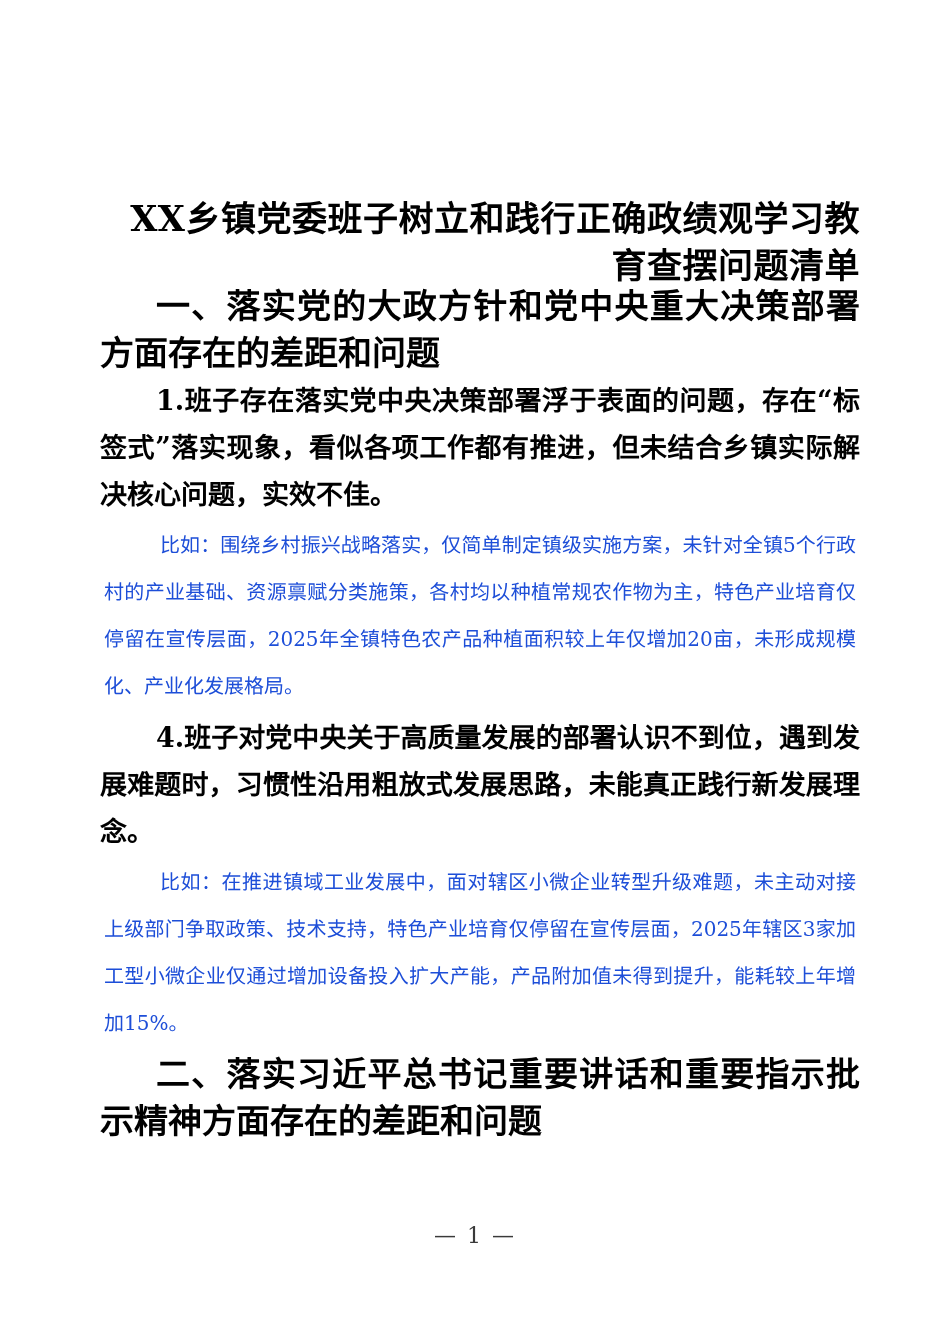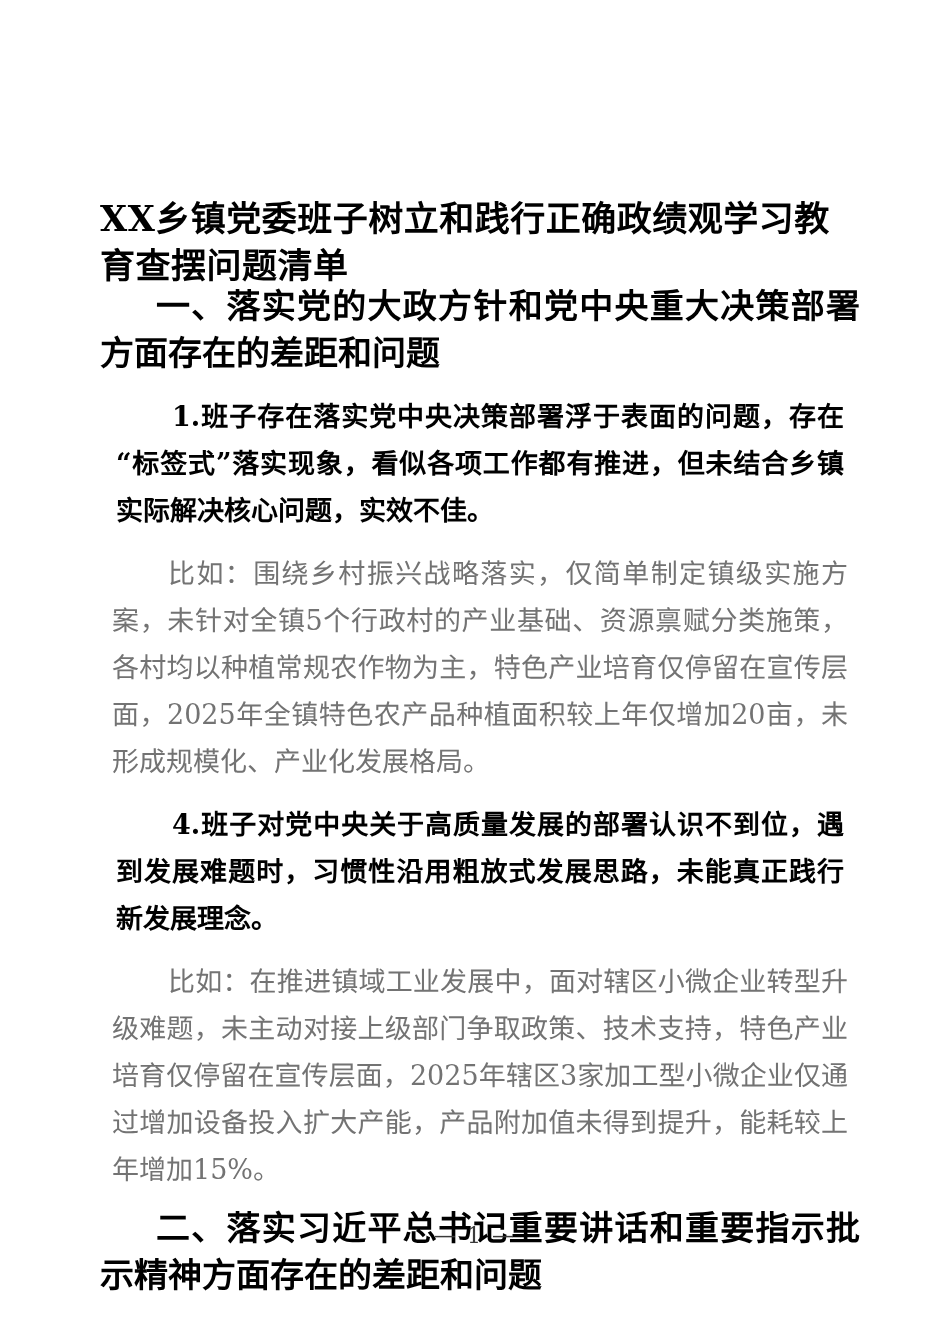--- a/index.html
+++ b/index.html
@@ -27,7 +27,7 @@
     left: 100px;
     top: 172px;
     width: 760px;
-    text-align: left;
+    text-align: right;
     font-family: "DejaVu Serif", "Liberation Serif", serif;
     font-weight: bold;
     font-size: 35px;

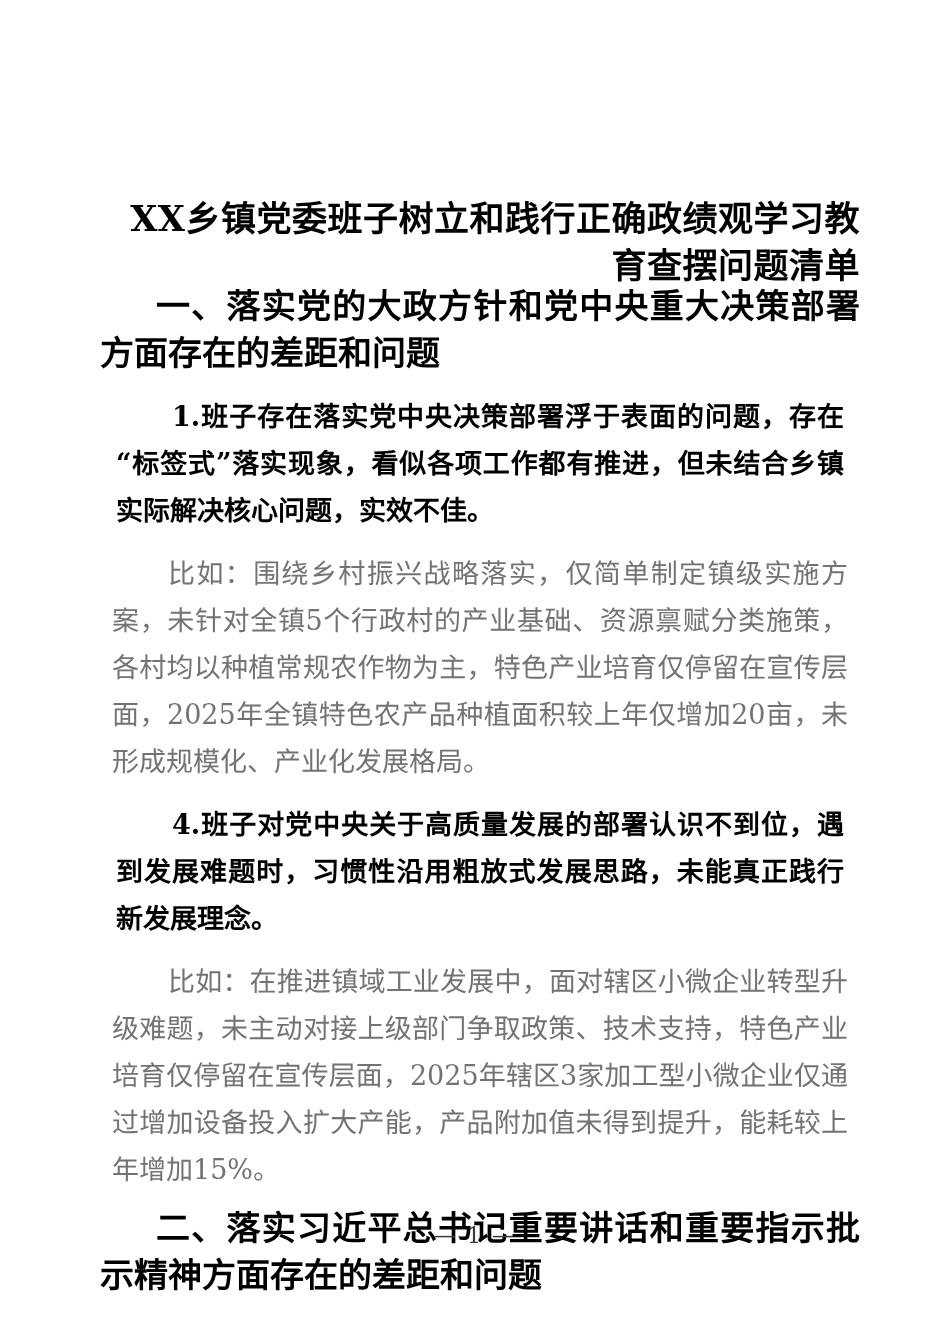--- a/index.html
+++ b/index.html
@@ -66,7 +66,7 @@
     text-align: justify;
     text-justify: inter-ideograph;
     text-indent: 56px;
-    margin: 16px;
+    margin: 0;
     color: #000000;
   }
 

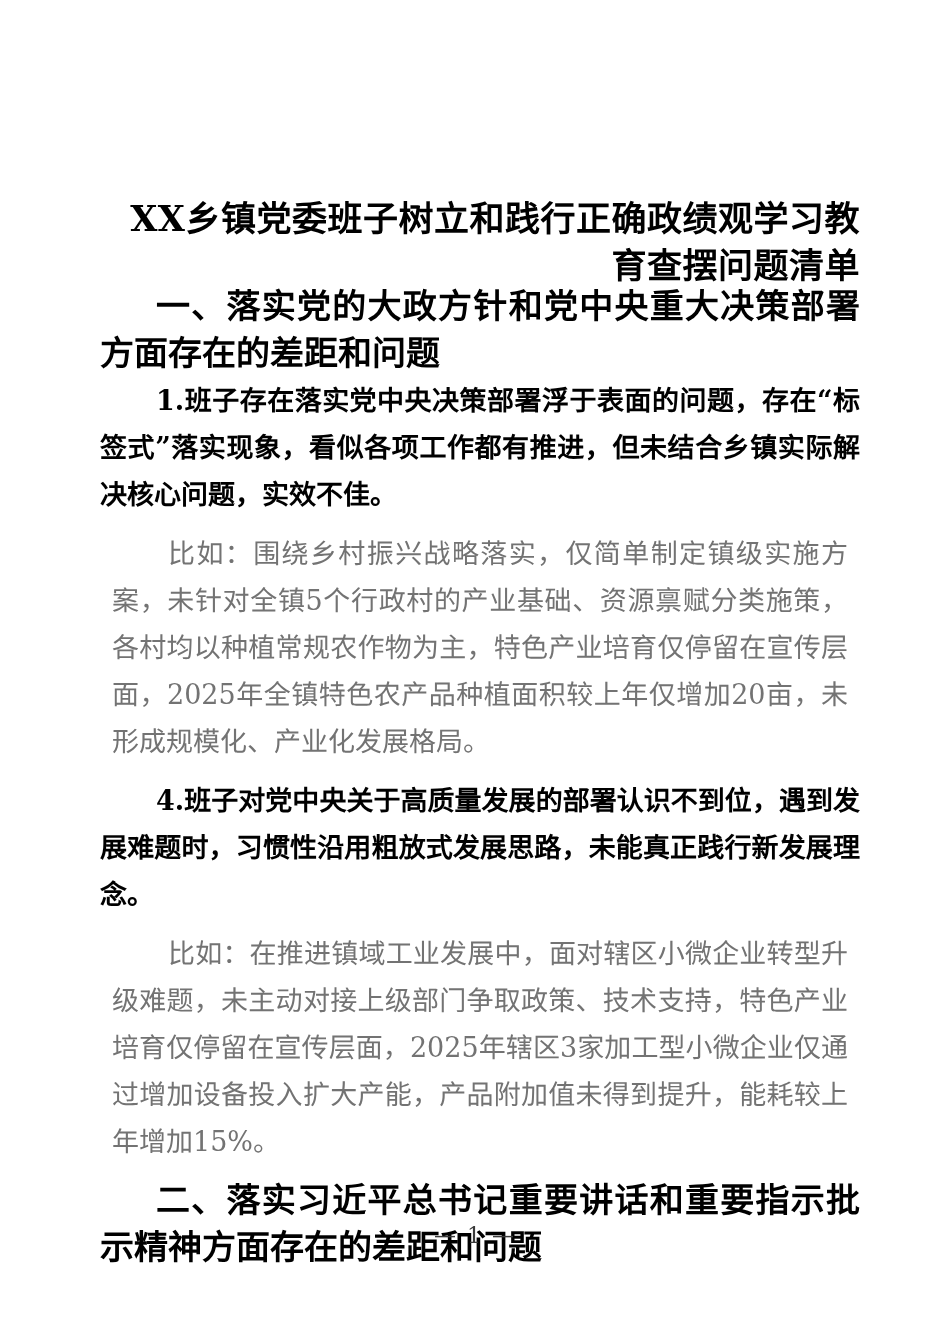--- a/index.html
+++ b/index.html
@@ -74,13 +74,13 @@
   .para-normal {
     font-family: "DejaVu Serif", "Liberation Serif", serif;
     font-weight: normal;
-    font-size: 27px;
+    font-size: 20px;
     line-height: 47px;
     text-align: justify;
     text-justify: inter-ideograph;
     text-indent: 56px;
-    margin: 12px;
-    color: #737373;
+    margin: 4px;
+    color: #1d4ed8;
   }
 
   

